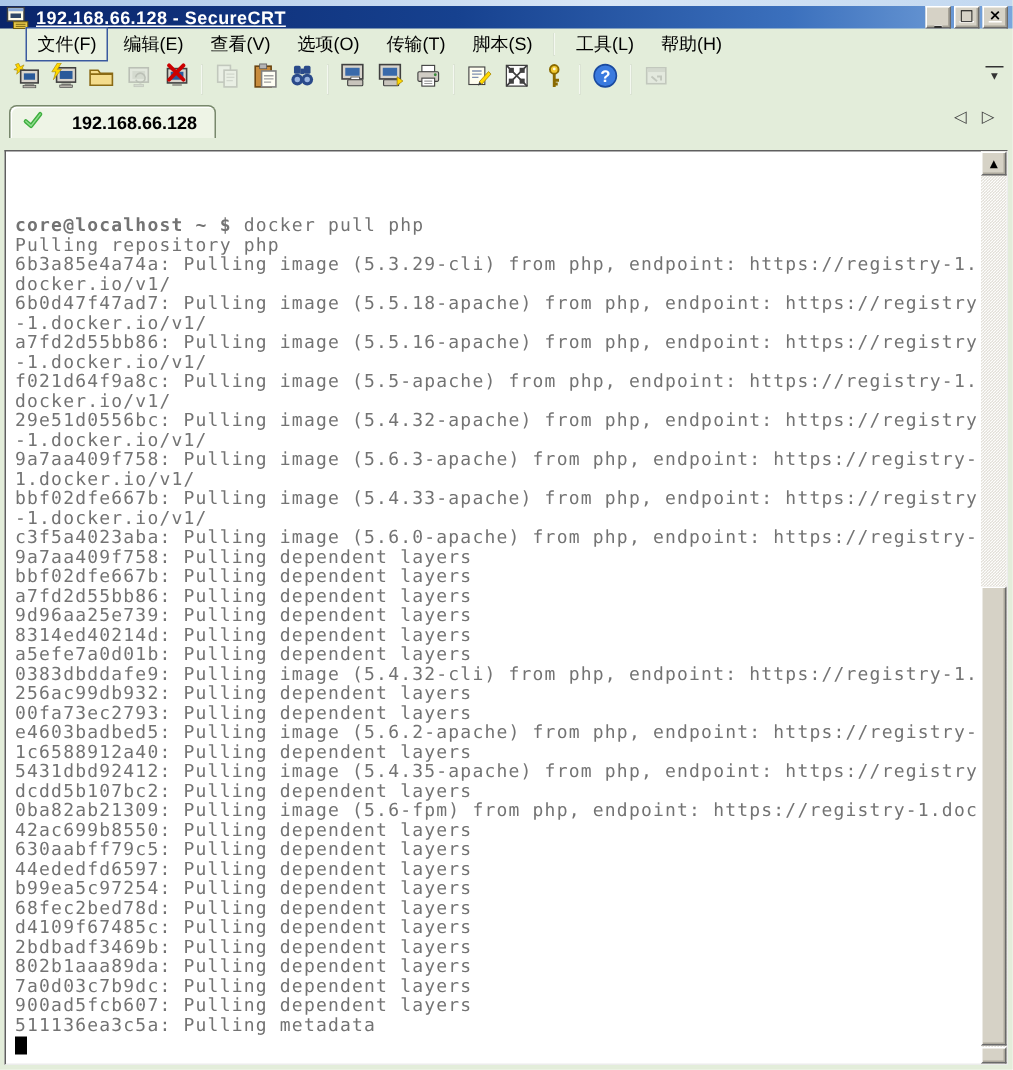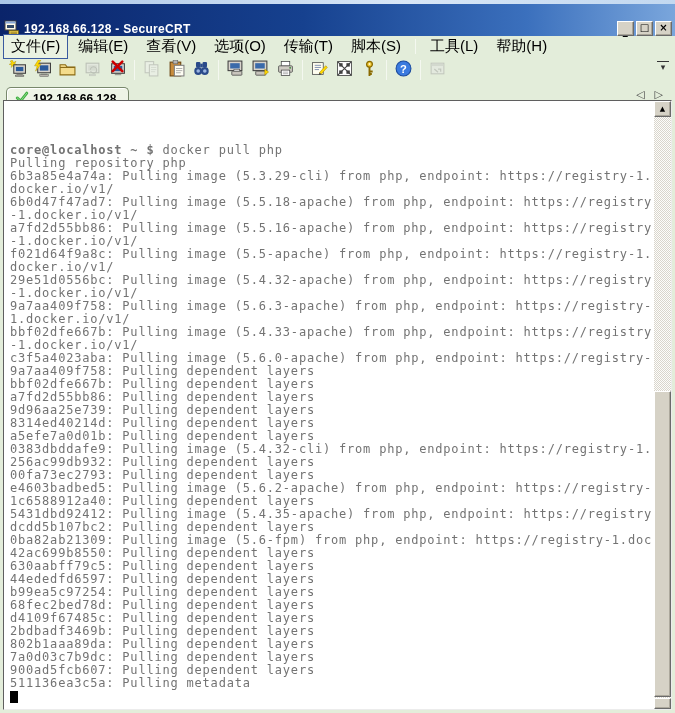--- a/index.html
+++ b/index.html
@@ -14,9 +14,9 @@
   
   .frame-top { height:4px; background:linear-gradient(90deg,#aac6e8,#d8e6f6 60%,#c2d8f0); }
   .titlebar {
-    height:32px; display:flex; align-items:flex-end; padding:0 3px 0 4px;
+    height:15px; display:flex; align-items:center; padding:0 3px 0 4px;
     background:linear-gradient(90deg,#0a246a 0%,#16418f 45%,#3b70bd 78%,#7aa6dc 100%);
-    color:#fff; font-weight:bold; font-size:12px; letter-spacing:0.3px;
+    color:#fff; font-weight:bold; font-size:12px; letter-spacing:0.3px;text-decoration:underline;
   }
   .titlebar .app-ico { width:16px; height:16px; margin-right:4px; flex:0 0 auto; }
   .title-text { flex:1 1 auto; white-space:nowrap; overflow:hidden; font-family:"Liberation Sans",sans-serif; }

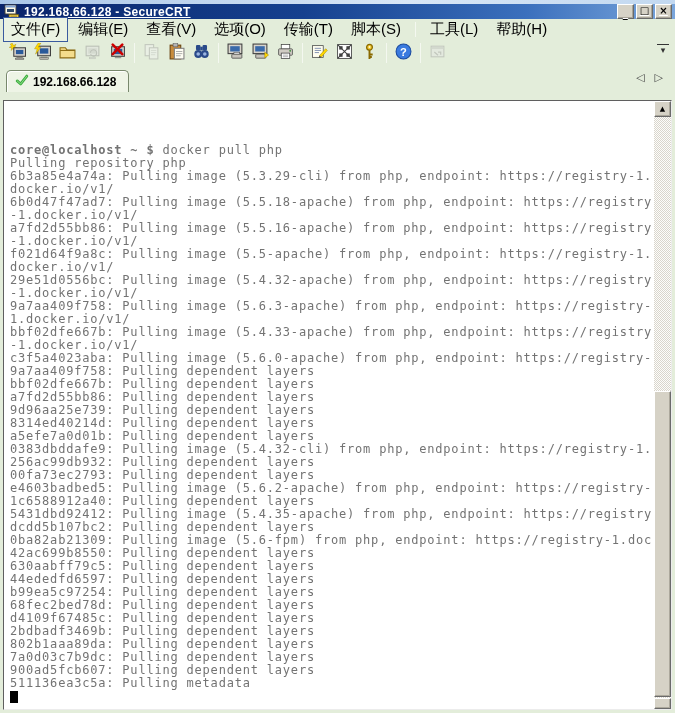--- a/index.html
+++ b/index.html
@@ -31,7 +31,7 @@
   .winbtn.minimize { line-height:8px; padding-top:5px; }
 
   
-  .menubar { height:21px; display:flex; align-items:center; padding-left:2px; font-size:15px; color:#000; }
+  .menubar { height:21px; display:flex; align-items:center; padding-left:16px; font-size:12px; color:#000; }
   .menu-item { padding:2px 7px; margin:0 1px; border:1px solid transparent; white-space:nowrap; }
   .menu-item.focused { border:1px solid #3a5a9f; background:#eaf2e2; }
   .menu-sep { width:1px; height:15px; background:#9aaa90; border-right:1px solid #f4f8f0; margin:0 5px; }

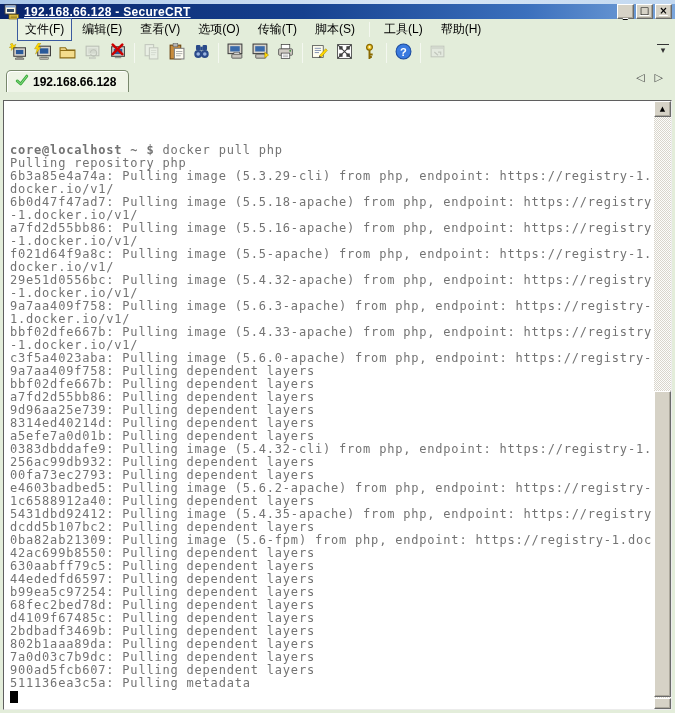--- a/index.html
+++ b/index.html
@@ -48,7 +48,7 @@
   
   .tabbar { height:26px; position:relative; display:flex; align-items:flex-end; padding-left:6px; }
   .session-tab {
-    display:inline-flex; align-items:center; gap:4px; height:22px; padding:0 12px 0 8px;
+    display:inline-flex; align-items:center; gap:19px; height:22px; padding:0 12px 0 8px;
     background:#eef4e6; border:1px solid #78886c; border-bottom:none;
     border-radius:5px 5px 0 0; font-size:12px; font-weight:bold; color:#000;
     box-shadow:inset 1px 1px 0 #ffffff;

